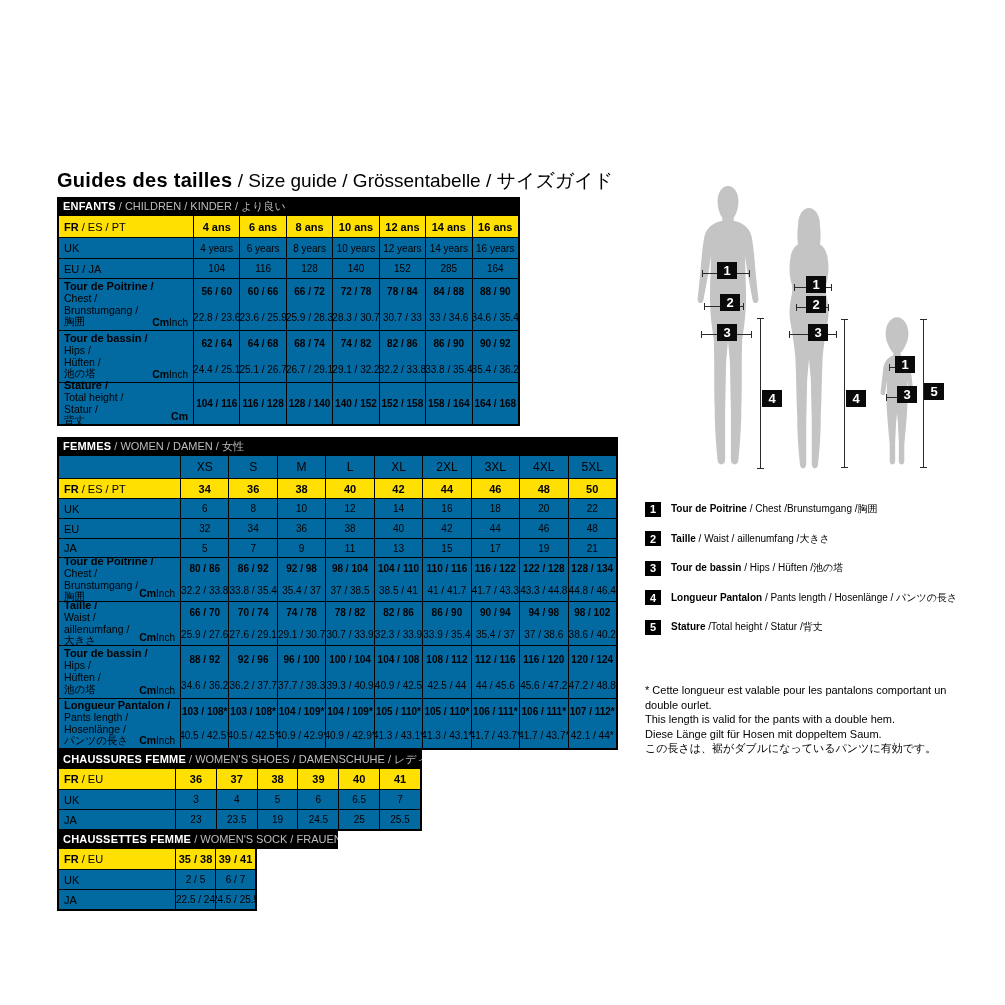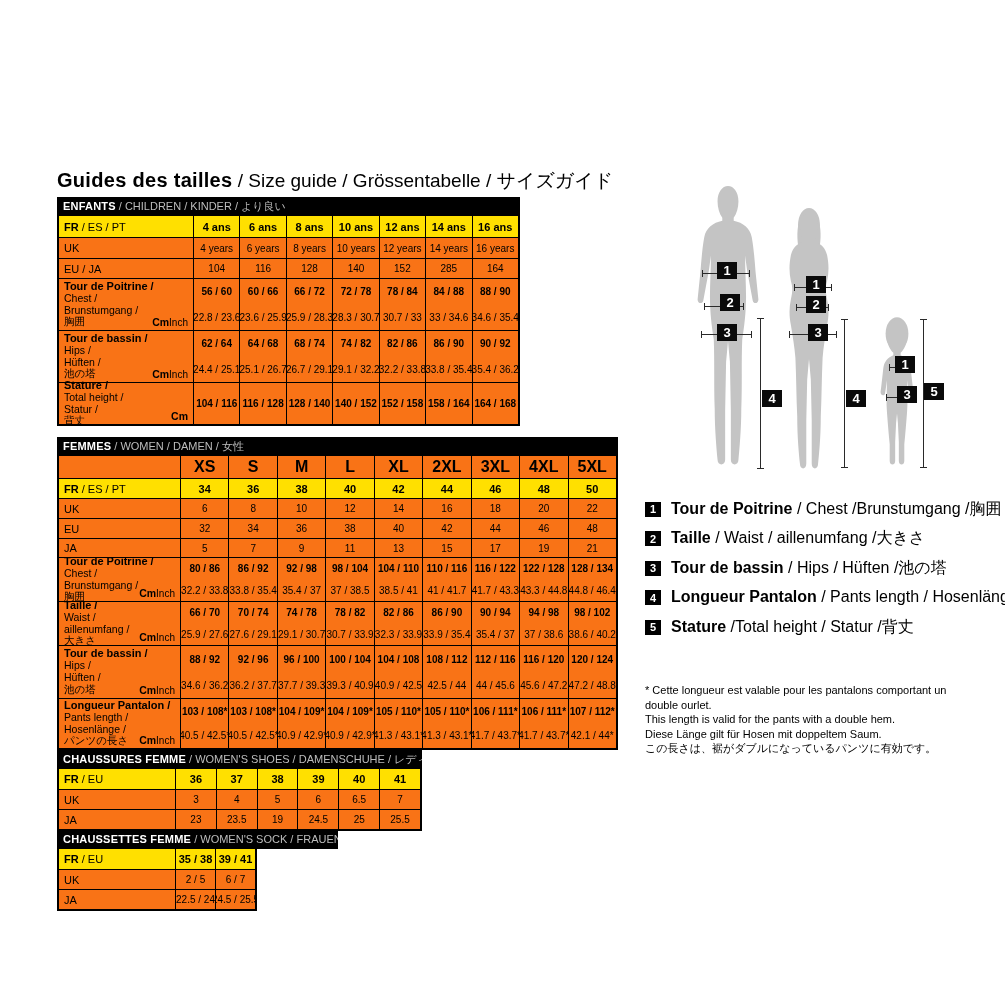--- a/index.html
+++ b/index.html
@@ -16,7 +16,7 @@
               padding-left:6px;box-sizing:border-box;white-space:nowrap;overflow:hidden;}
   .tbl-header .h-bold{font-weight:bold;letter-spacing:.2px;}
   .tbl-header .h-rest{color:#bdbdbd;}
-  .tbl-grid{border:2px solid #000;border-top:none;box-sizing:border-box;background:#f97316;}
+  .tbl-grid{border:2px solid #000;border-top:none;box-sizing:border-box;background:#0369a1;}
   .row{display:flex;box-sizing:border-box;border-top:1.4px solid #000;}
   .row:first-child{border-top:none;}
   .row-yellow{background:var(--yellow,#FFE000);}

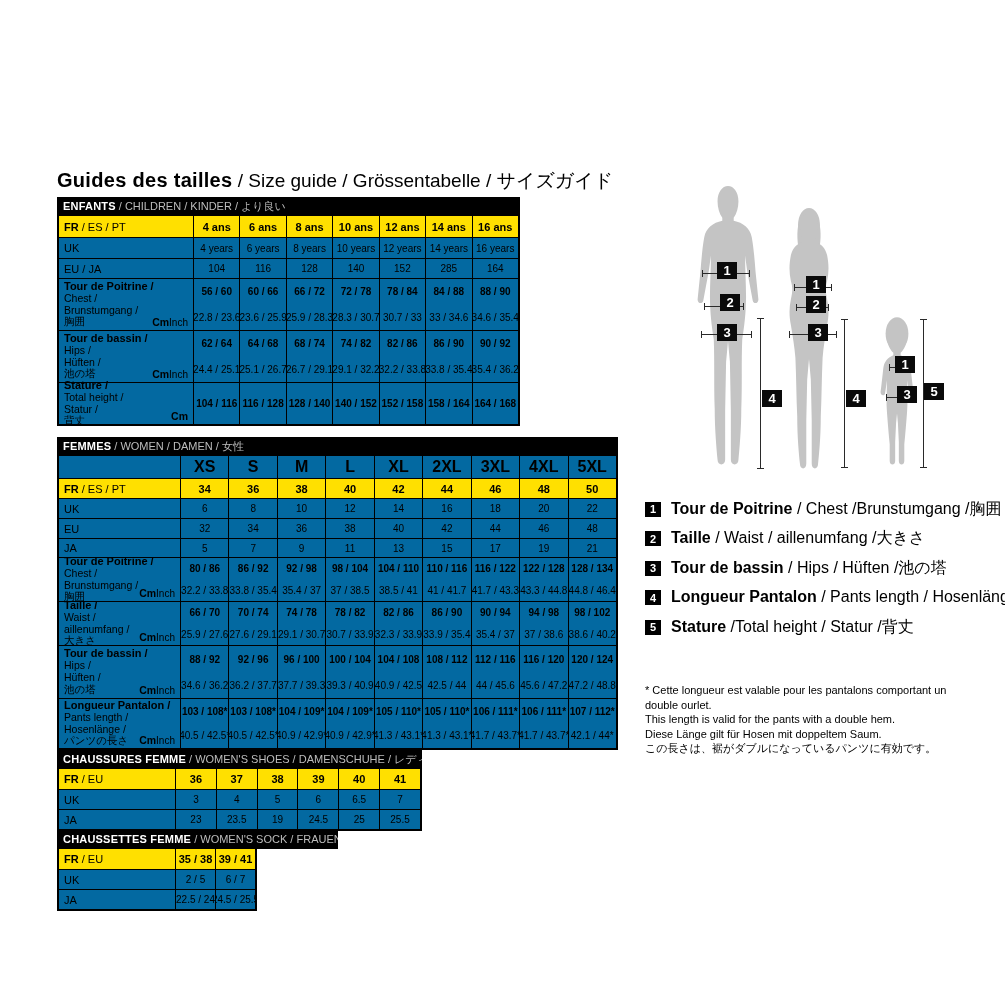--- a/index.html
+++ b/index.html
@@ -29,7 +29,7 @@
         align-items:center;justify-content:center;text-align:center;overflow:hidden;}
   .val{font-size:10px;white-space:nowrap;}
   .row-yellow .val{font-weight:bold;font-size:11px;}
-  .row-sizes .val{font-weight:bold;font-size:16px;}
+  .row-sizes .val{font-weight:normal;font-size:12px;}
   .m-lines{font-size:10.5px;line-height:11.8px;white-space:nowrap;}
   .m-lines .ln:first-child{font-weight:bold;font-size:11px;}
   .units{position:absolute;right:5px;top:2px;bottom:2px;display:flex;flex-direction:row;

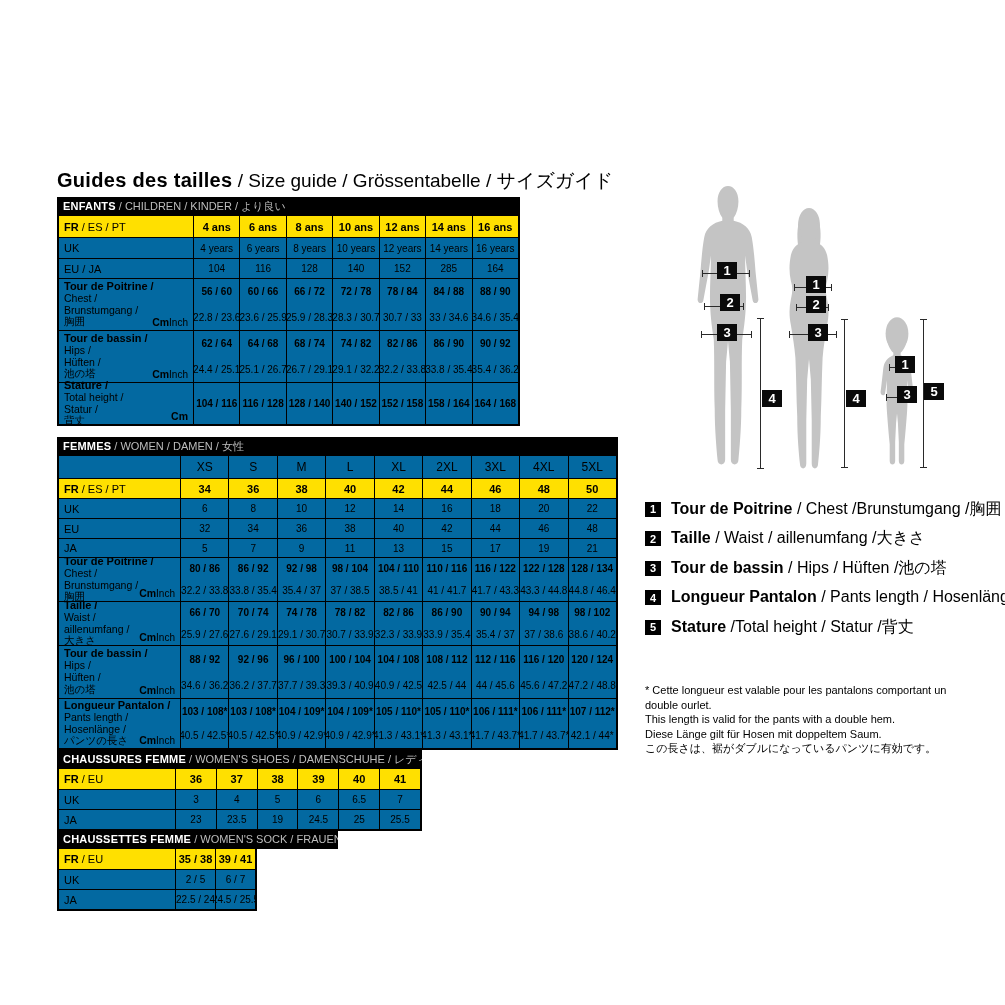--- a/index.html
+++ b/index.html
@@ -59,7 +59,7 @@
   .lg-item{display:flex;align-items:center;height:16px;margin-bottom:13.5px;}
   .lg-badge{width:16px;height:15px;background:#000;color:#fff;font-size:11px;font-weight:bold;
             display:flex;align-items:center;justify-content:center;margin-right:10px;flex:0 0 auto;}
-  .lg-text{font-size:16px;white-space:nowrap;}
+  .lg-text{font-size:10px;white-space:nowrap;}
   .lg-text .b{font-weight:bold;}
 
   

